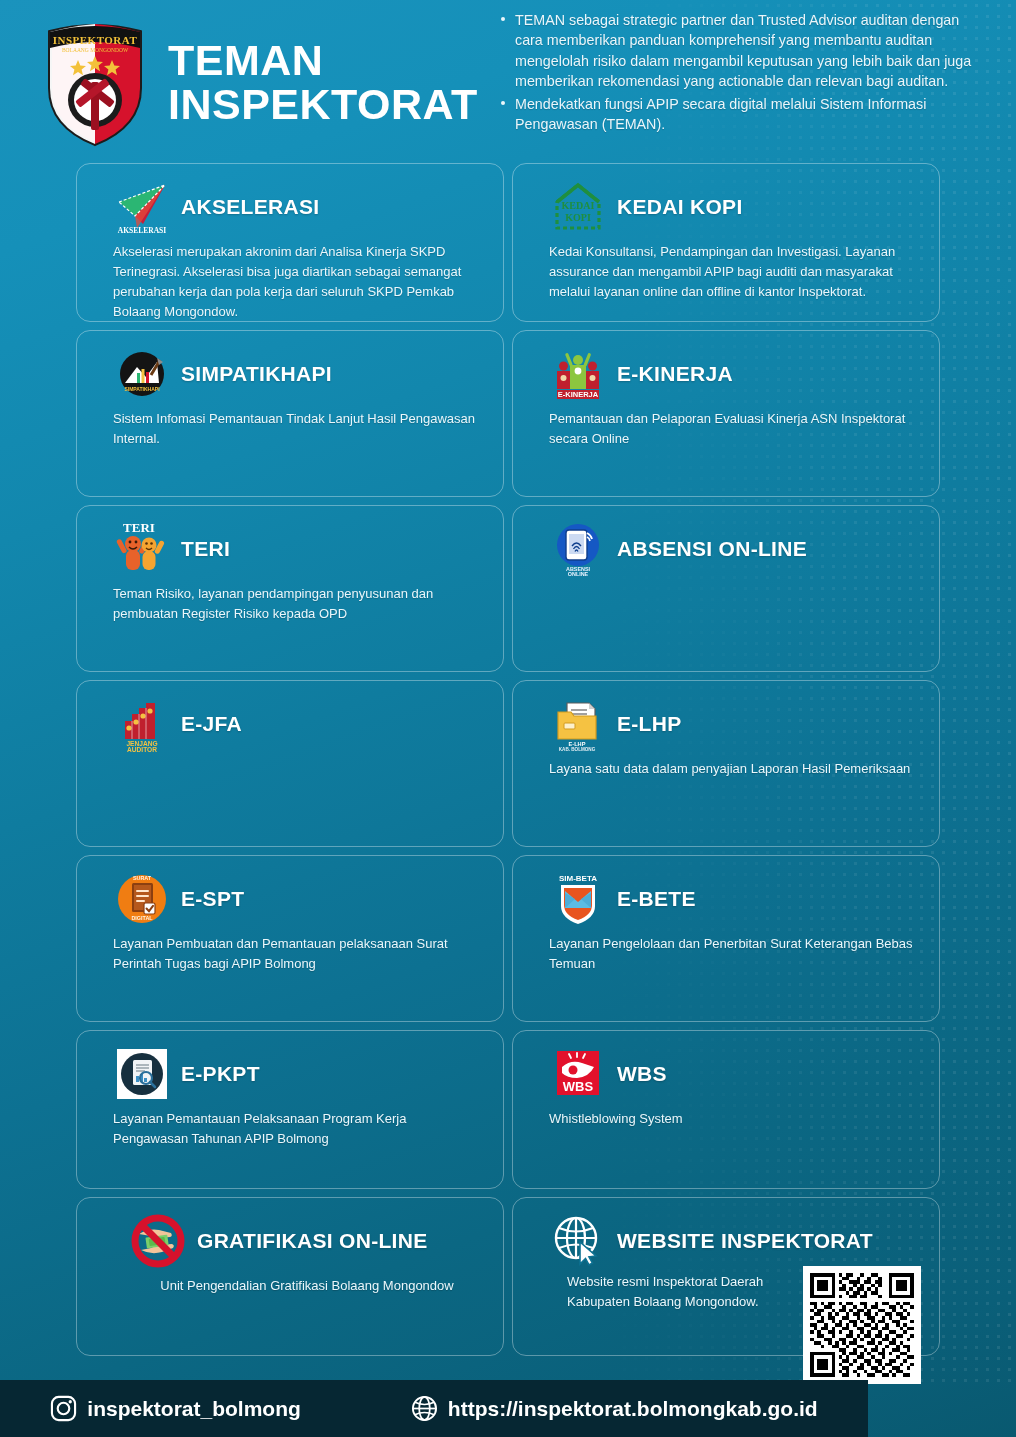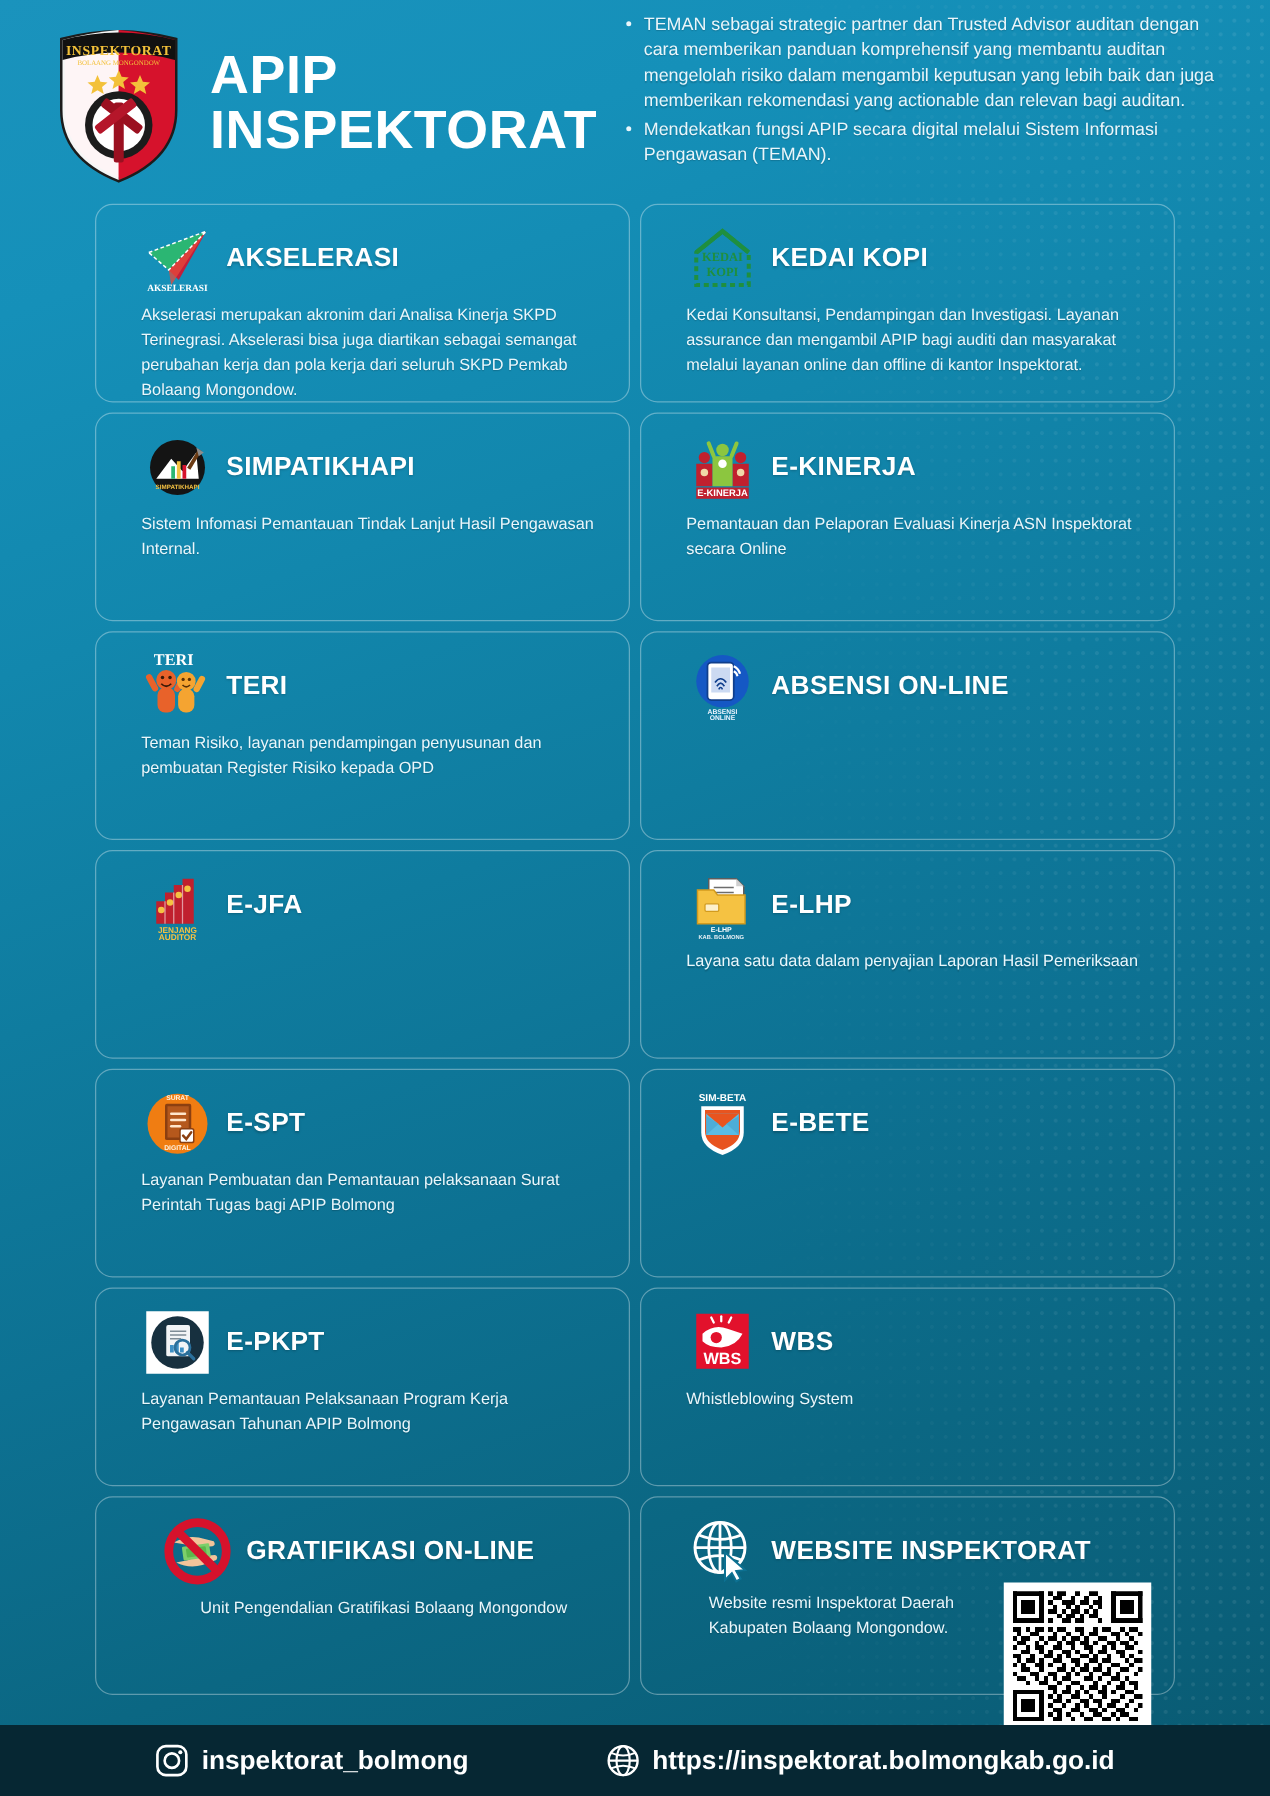--- a/index.html
+++ b/index.html
@@ -221,7 +221,7 @@
         </svg>
       </span>
       <div id="brand-title">
-        <span>APIP</span>
+        <span>TEMAN</span>
         <span class="l2">INSPEKTORAT</span>
       </div>
     </div>

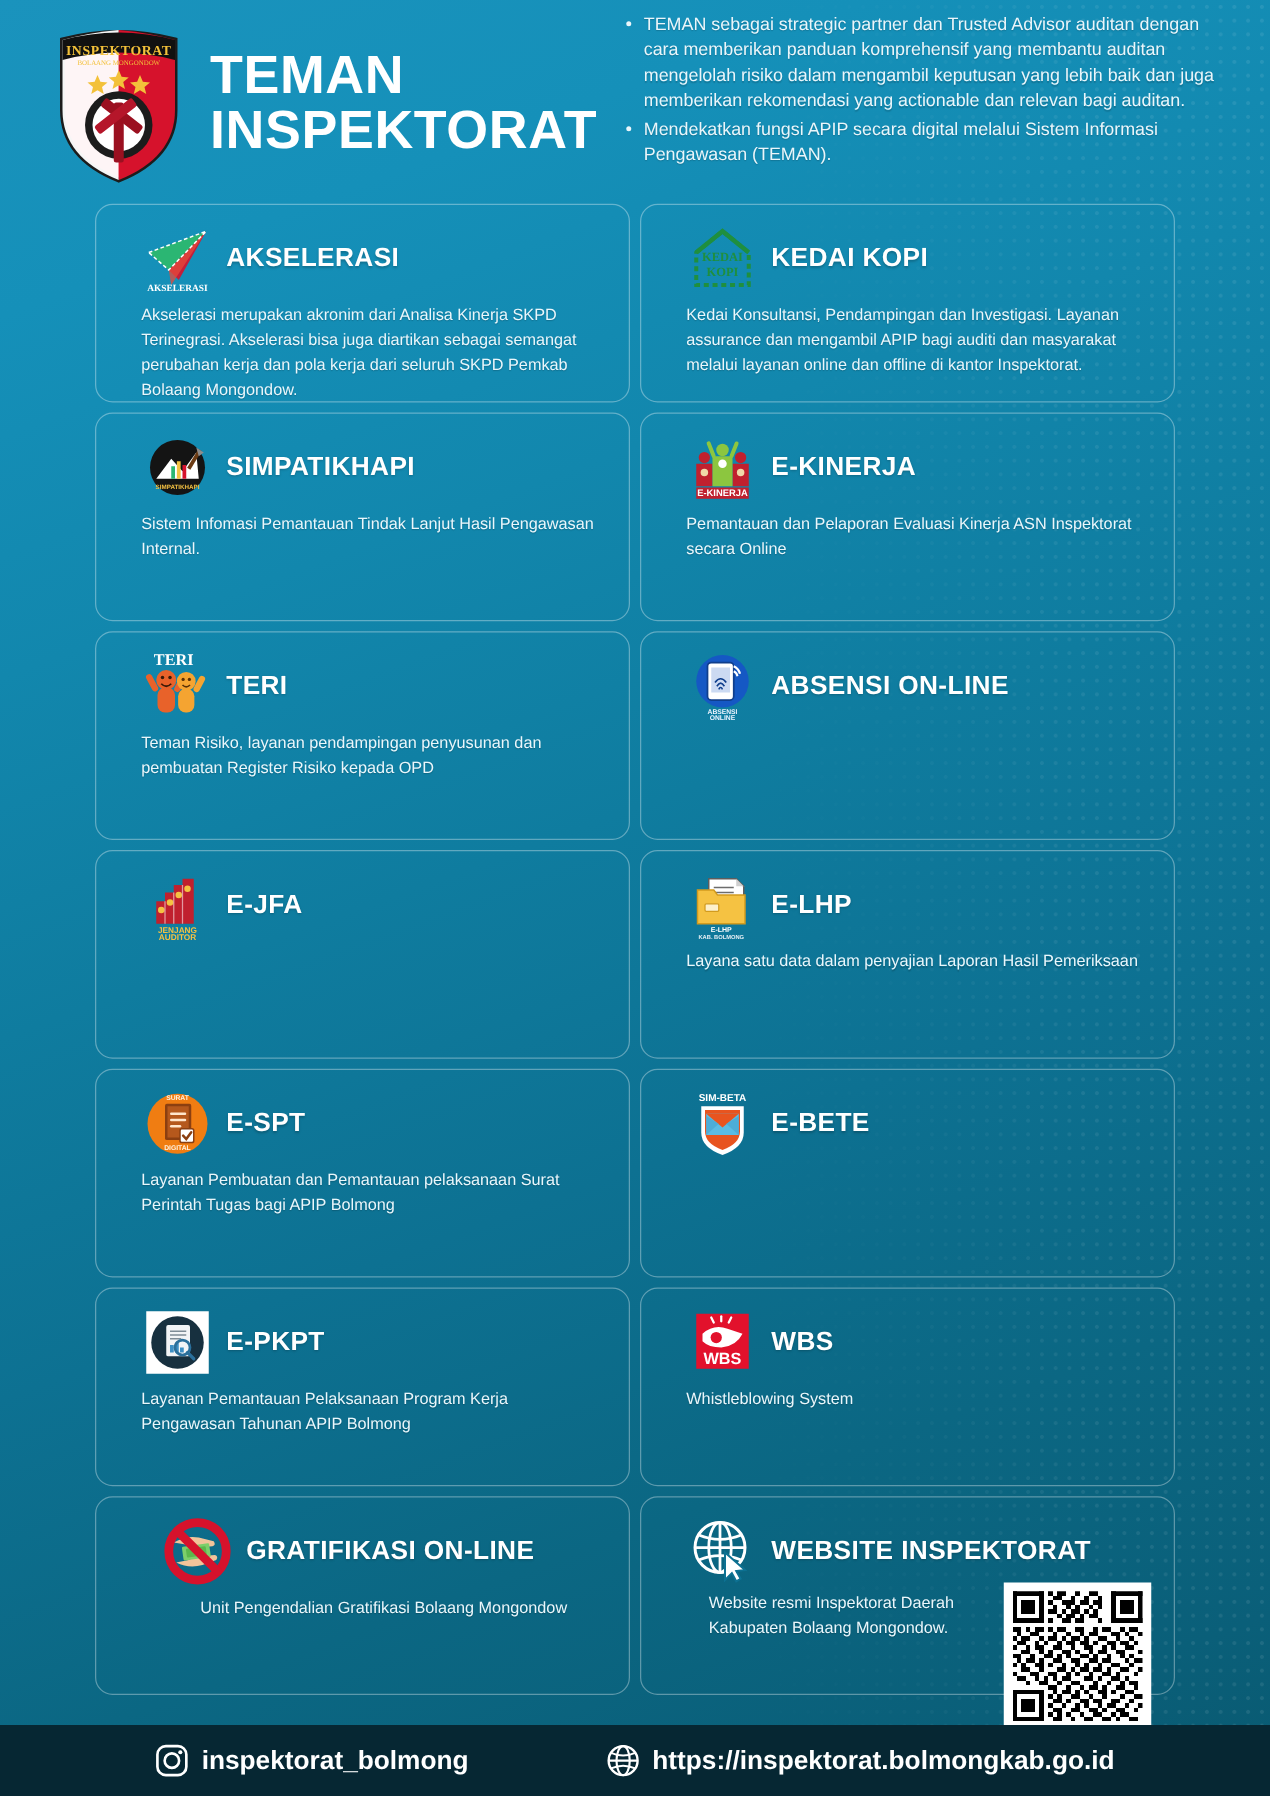--- a/index.html
+++ b/index.html
@@ -441,6 +441,7 @@
         </span>
         <span class="card-title">E-BETE</span>
       </div>
+      <div class="card-desc">Layanan Pengelolaan dan Penerbitan Surat Keterangan Bebas Temuan</div>
     </div>
 
     <div class="card h3 indent-sm">

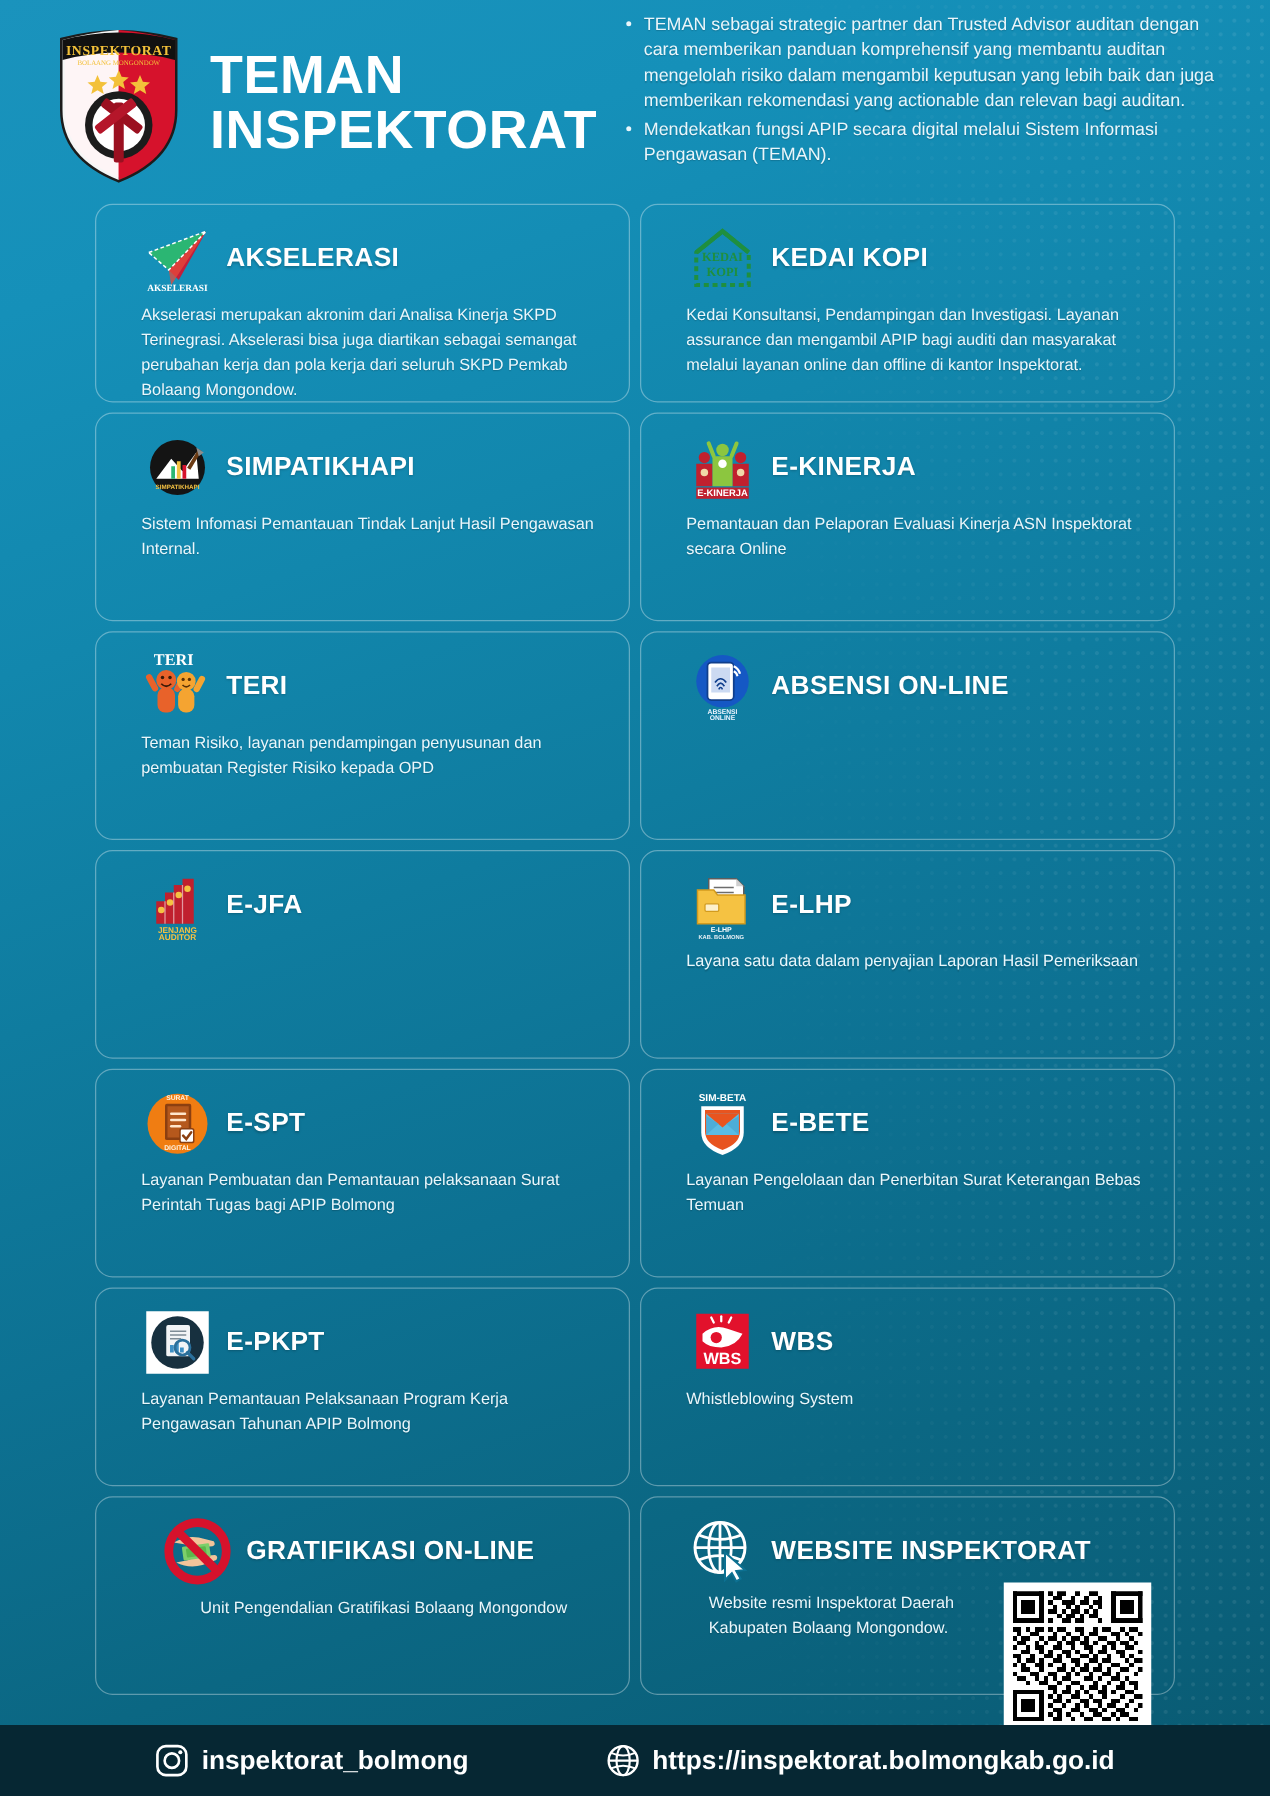--- a/index.html
+++ b/index.html
@@ -173,7 +173,7 @@
   #footer {
     position: absolute;
     left: 0; bottom: 0;
-    width: 1016px; height: 57px;
+    width: 868px; height: 57px;
     background: #062733;
     display: flex;
     align-items: center;

